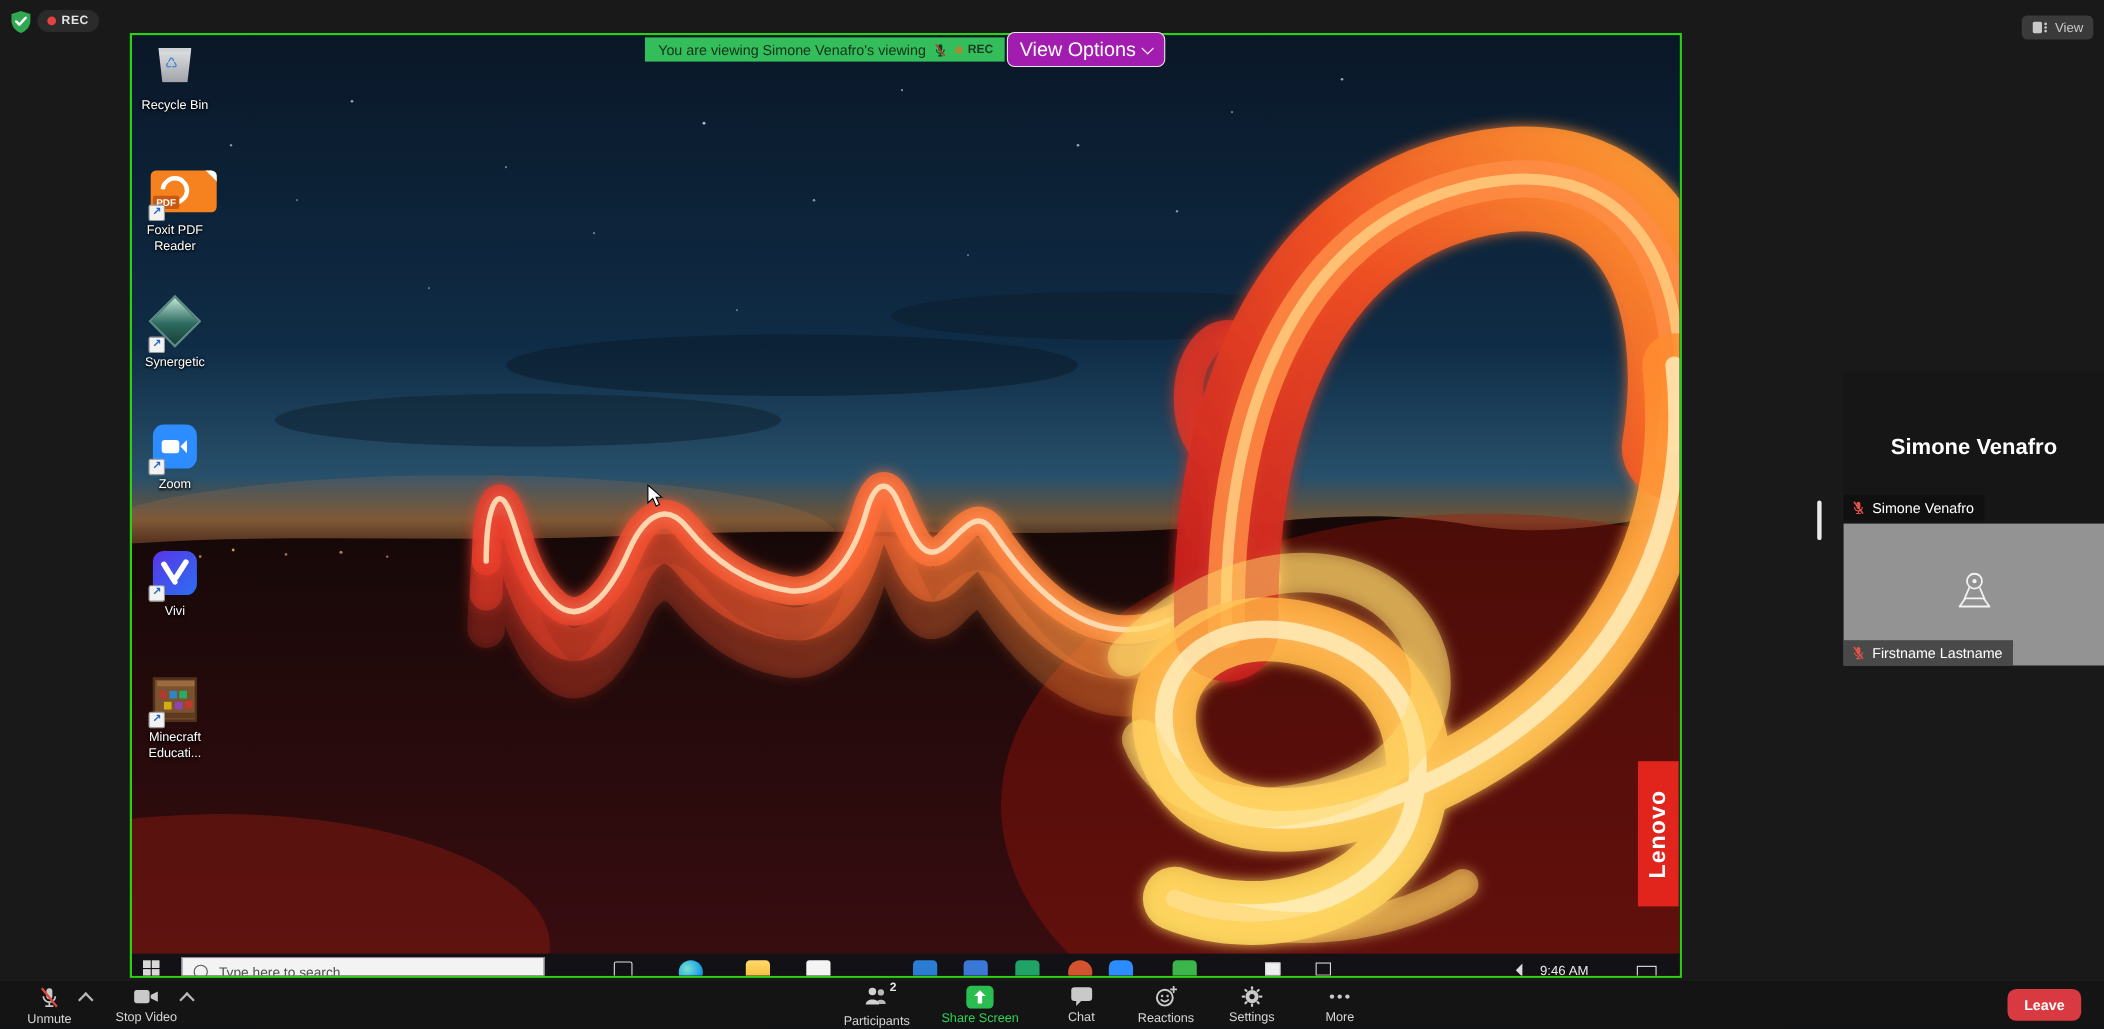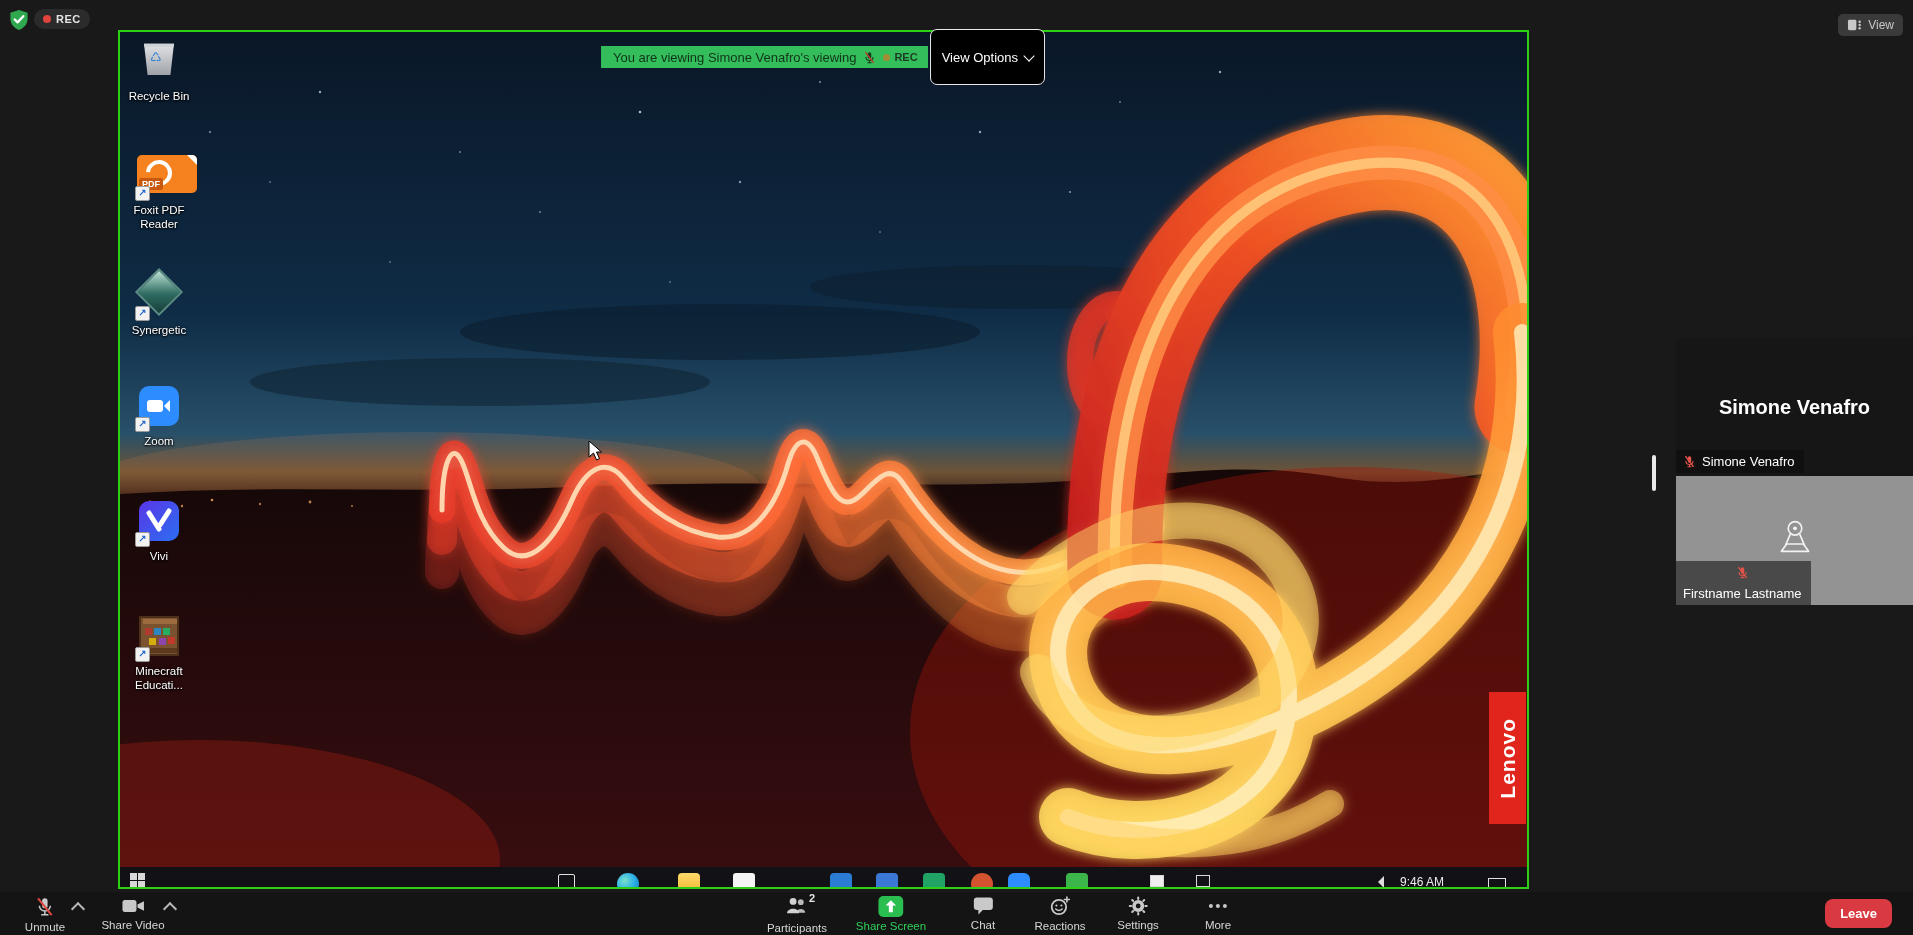--- a/index.html
+++ b/index.html
@@ -16,7 +16,7 @@
   .banner-green{background:#33bd5b;height:22px;display:flex;align-items:center;gap:7px;padding:0 10px 0 12px;color:#12331a;font-size:13px;white-space:nowrap;}
   .banner-rec{display:flex;align-items:center;gap:4px;font-size:11px;font-weight:700;color:#1d3a24;}
   .banner-rec-dot{width:7px;height:7px;border-radius:50%;background:#a58d33;}
-  .view-options{height:22px;background:#000000;border:1.5px solid #e8e8e8;border-radius:7px;display:flex;align-items:center;gap:7px;padding:16px 11px;color:#fff;font-size:13px;margin-left:2px;}
+  .view-options{height:22px;background:#a21caf;border:1.5px solid #e8e8e8;border-radius:7px;display:flex;align-items:center;gap:7px;padding:4px 11px;color:#fff;font-size:18px;margin-left:2px;}
   .chev-down{width:7px;height:7px;border-right:1.8px solid #fff;border-bottom:1.8px solid #fff;transform:rotate(45deg);margin-top:-3px;}
   
   .screen{left:118px;top:30px;width:1407px;height:855px;border:2px solid #2bd112;overflow:hidden;background:#0a1626;}

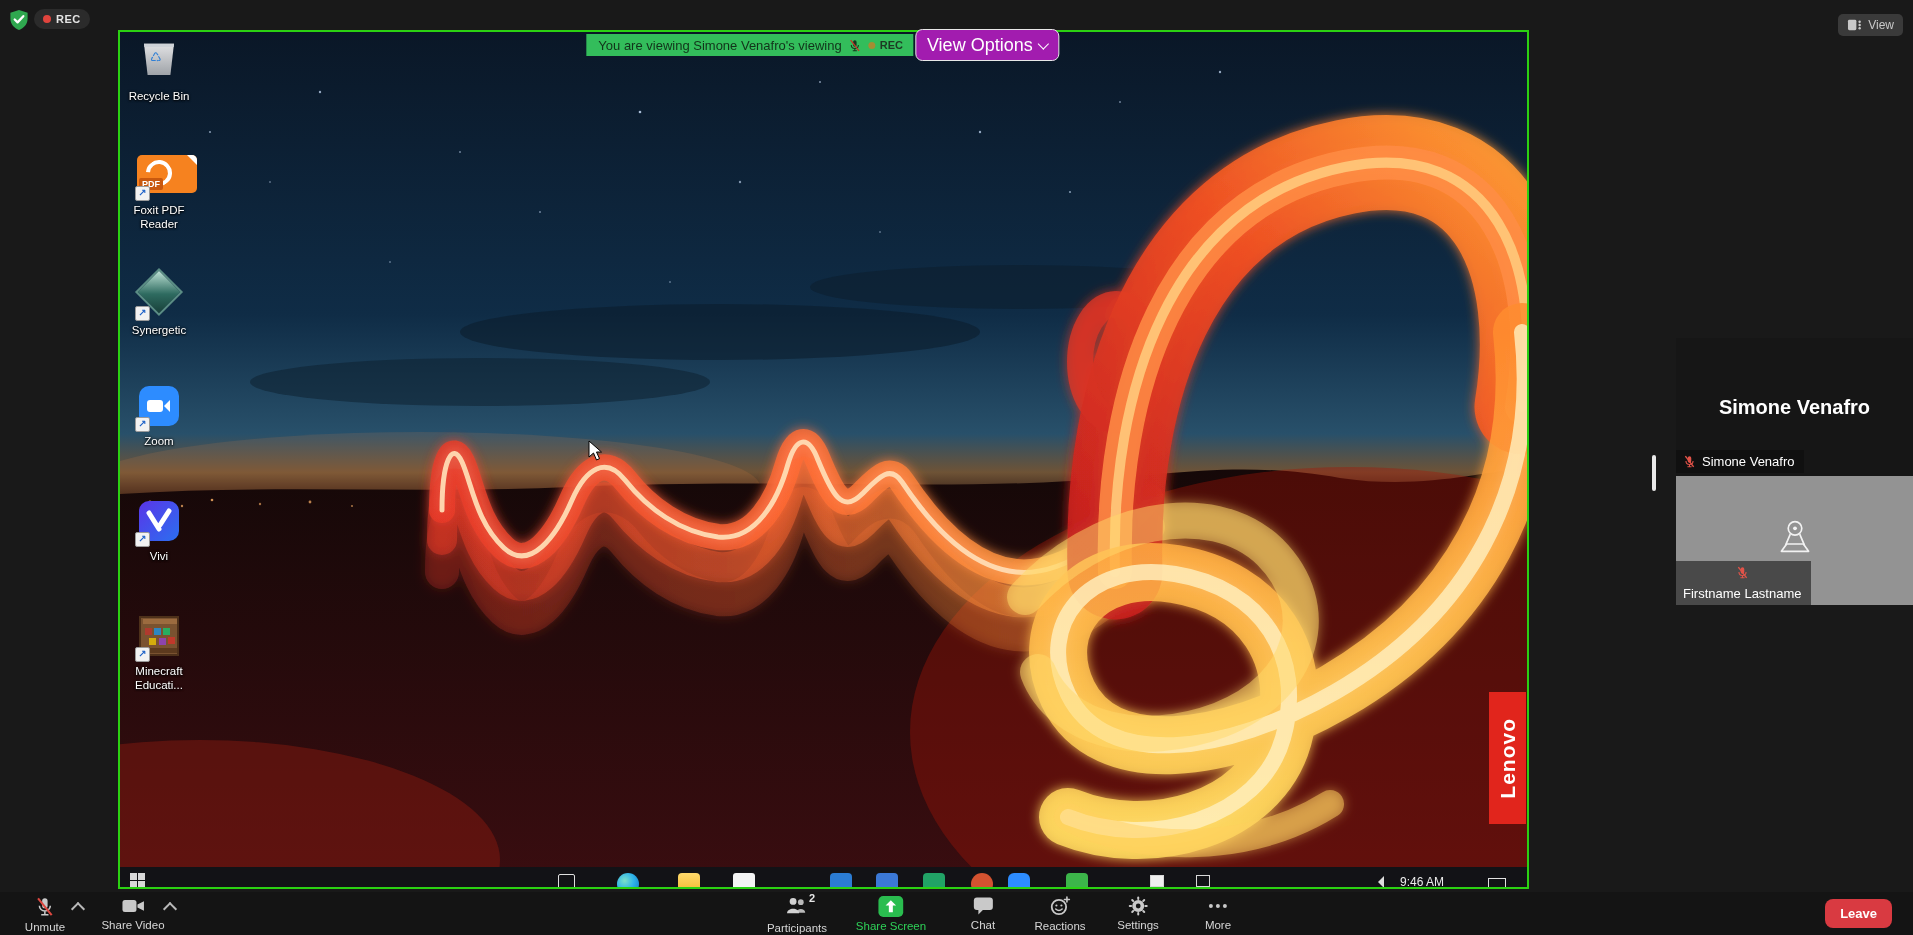--- a/index.html
+++ b/index.html
@@ -62,7 +62,7 @@
   .tile-cam{left:1676px;top:476px;width:237px;height:129px;background:#939393;}
   .tile-tag{position:absolute;left:0;bottom:3px;display:flex;align-items:center;gap:6px;padding:4px 9px 4px 7px;font-size:13px;color:#fff;}
   .tag-dark{background:#101010;}
-  .tag-gray{background:rgba(52,52,52,.78);bottom:0;flex-direction:column;}
+  .tag-gray{background:rgba(52,52,52,.78);bottom:0;}
   .panel-handle{left:1652px;top:455px;width:4px;height:36px;background:#e9e9e9;border-radius:2px;}
   .webcam-ic{position:absolute;left:50%;top:50%;transform:translate(-50%,-55%);}
   

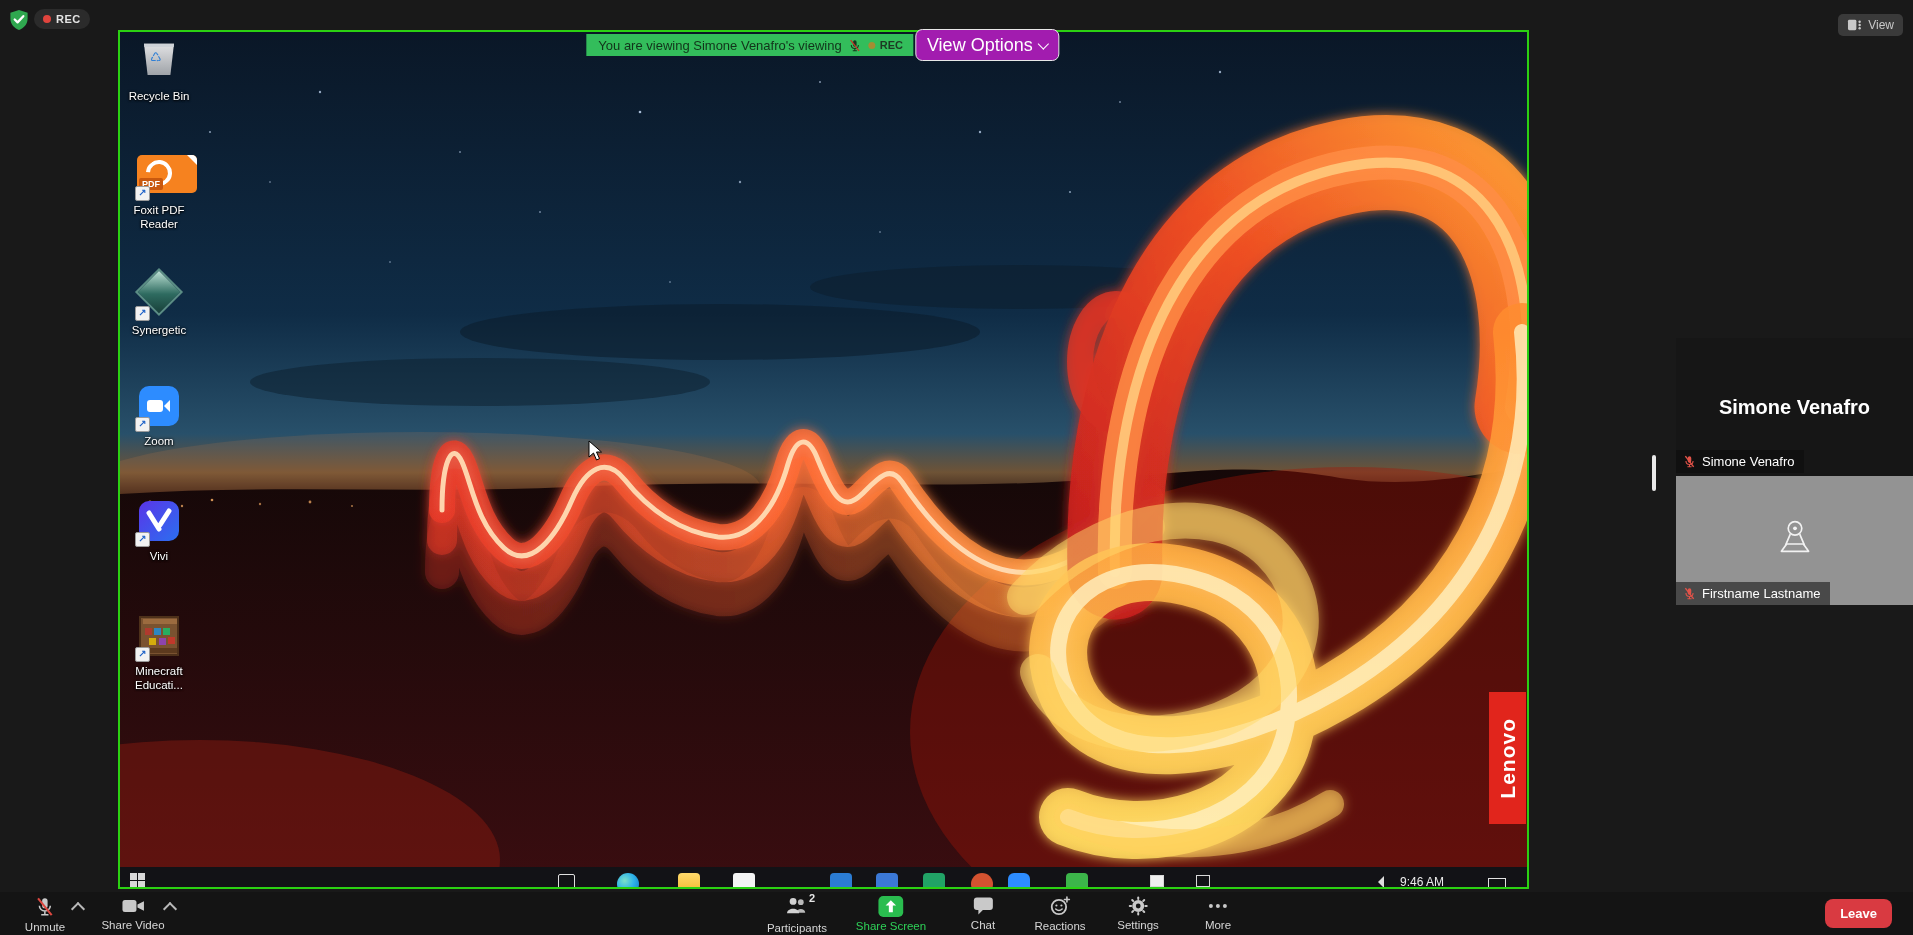--- a/index.html
+++ b/index.html
@@ -280,6 +280,10 @@
         <i></i>
         <i></i>
       </div>
+    <div class="tb searchbox">
+      <div class="mag"></div>
+      <div class="stext">Type here to search</div>
+    </div>
     <div class="tb taskview"></div>
     <div class="tb appic" style="left:497px;border-radius:50%;background:radial-gradient(circle at 35% 35%,#7be0c8,#2fb3e8 45%,#0b6cc6);"></div>
     <div class="tb appic" style="left:558px;background:linear-gradient(180deg,#ffd96b,#f0b429);"></div>

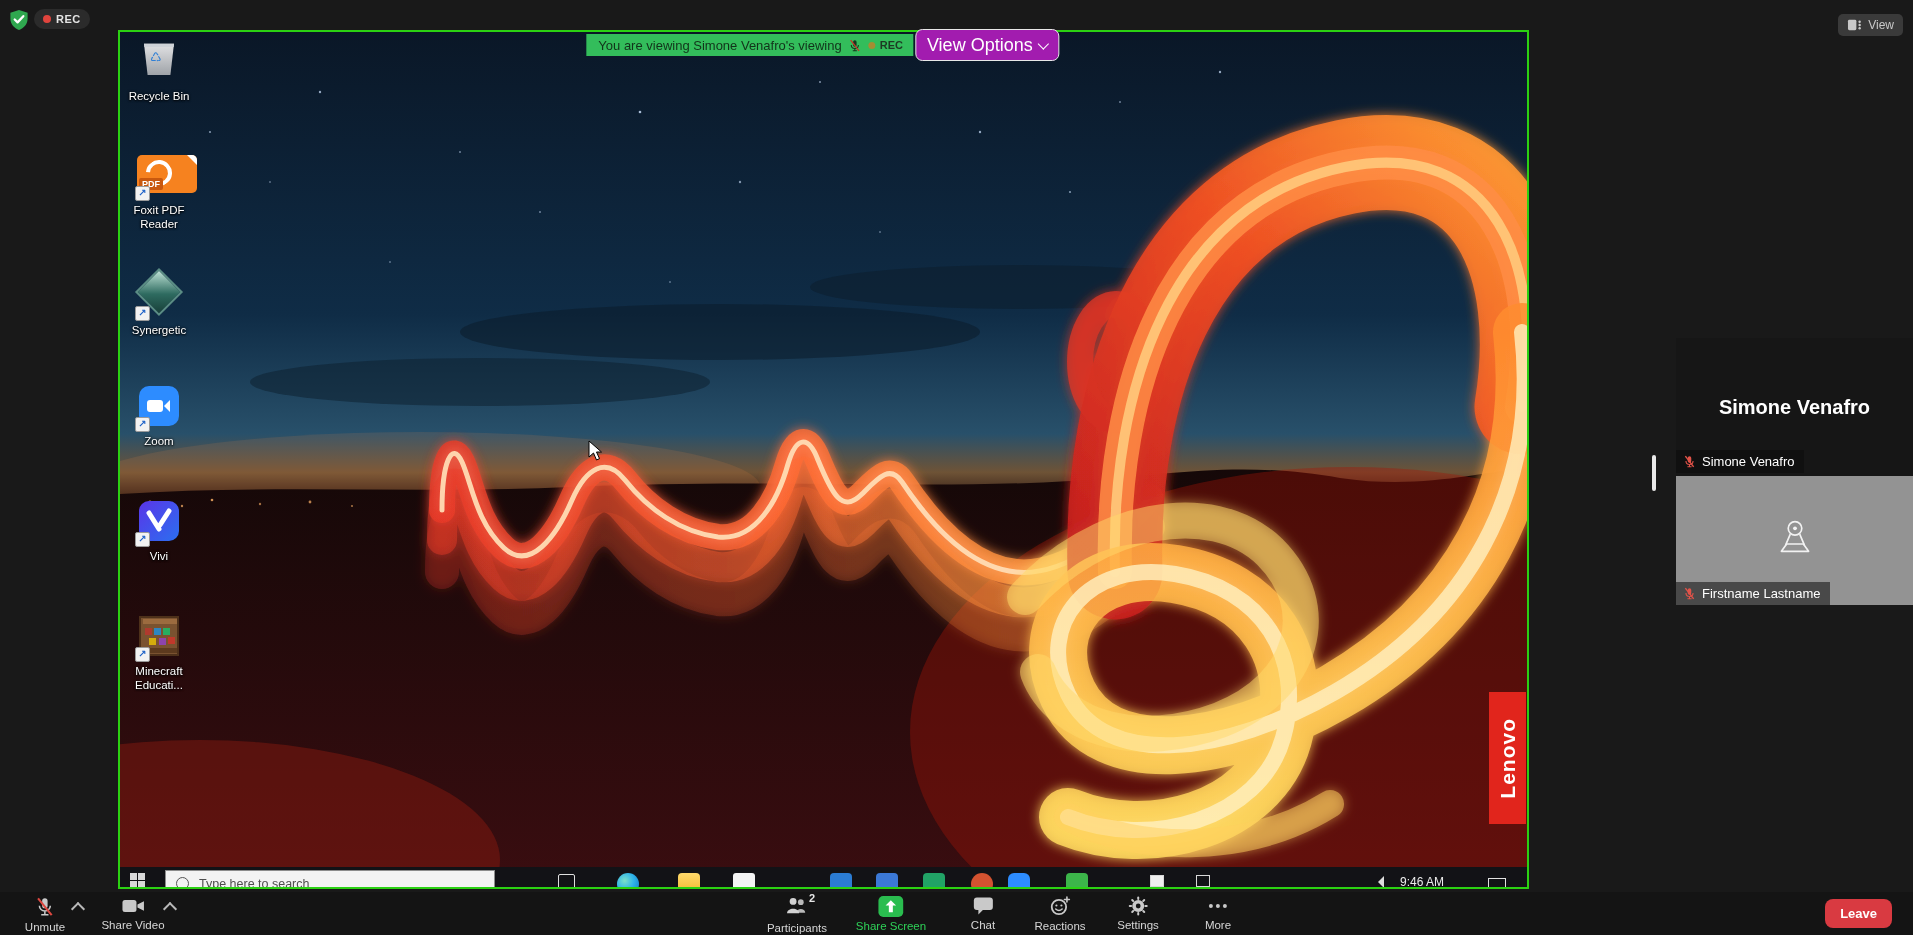--- a/index.html
+++ b/index.html
@@ -354,7 +354,7 @@
       <rect x="1" y="3.5" width="14" height="12" rx="2.5" fill="#c9c9c9"></rect>
       <path d="M16,8 l6.5,-3.2 v9.4 l-6.5,-3.2 z" fill="#c9c9c9"></path>
     </svg>
-    <span class="cl">Share Video</span>
+    <span class="cl">Stop Video</span>
   </div>
   <div class="caret" style="left:165px;"></div>
 

